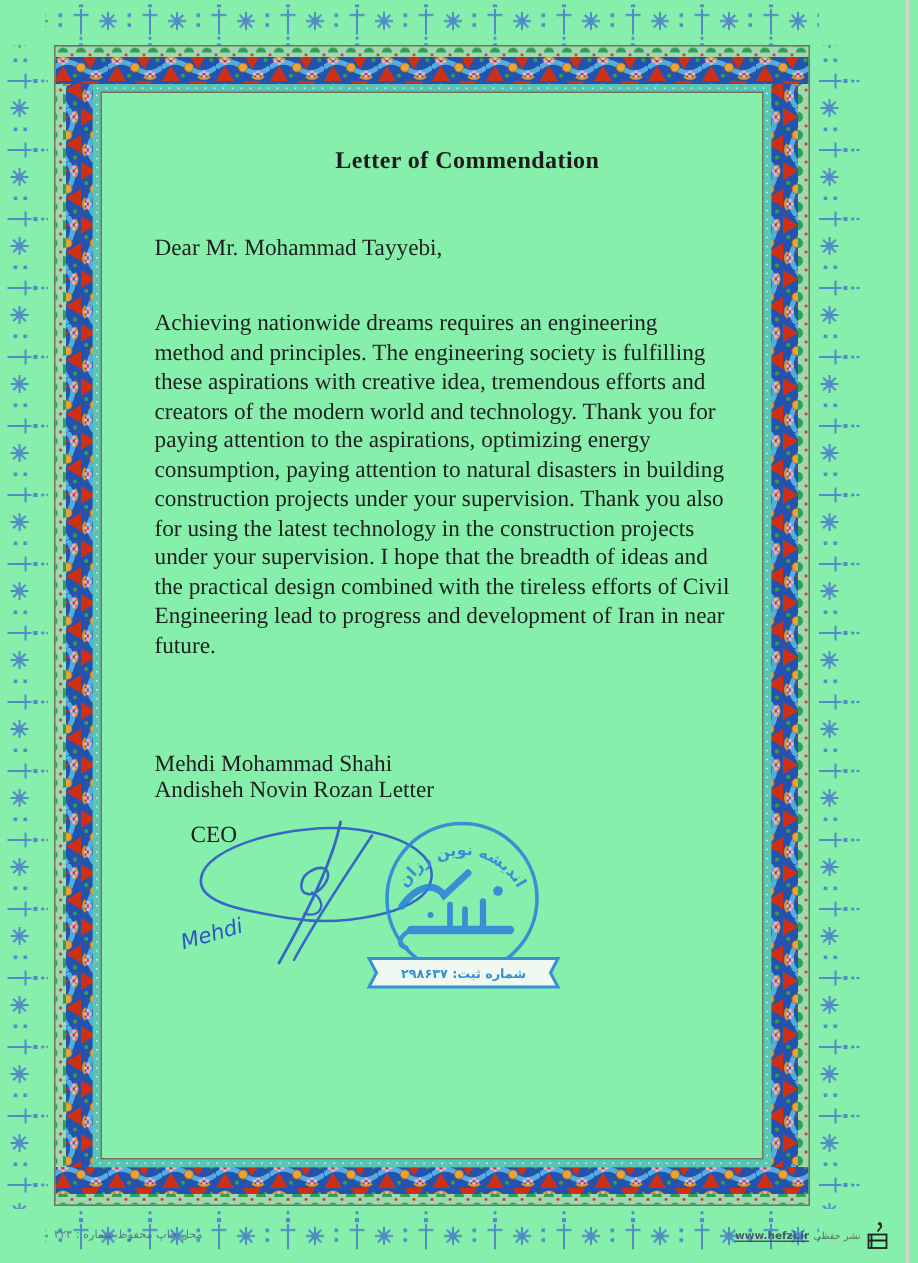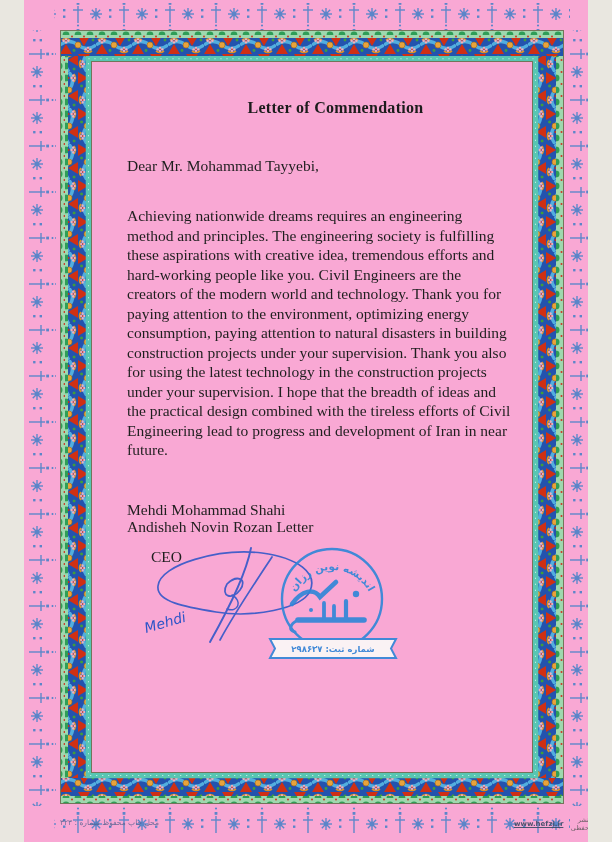--- a/index.html
+++ b/index.html
@@ -5,8 +5,8 @@
   html,body{margin:0;padding:0;}
   body{background:#e9e7e0;font-family:"Liberation Serif", serif;}
   .page{
-    position:relative;width:564px;height:842px;margin:0 auto;
-    background:#f9a8d4;overflow:hidden;
+    position:relative;width:612px;height:842px;margin:0 auto;
+    background:#86efac;overflow:hidden;
   }
   .paper-edge{position:absolute;top:0;width:2px;height:842px;background:#d8d4c9;}
   .border-svg{position:absolute;left:0;top:0;}

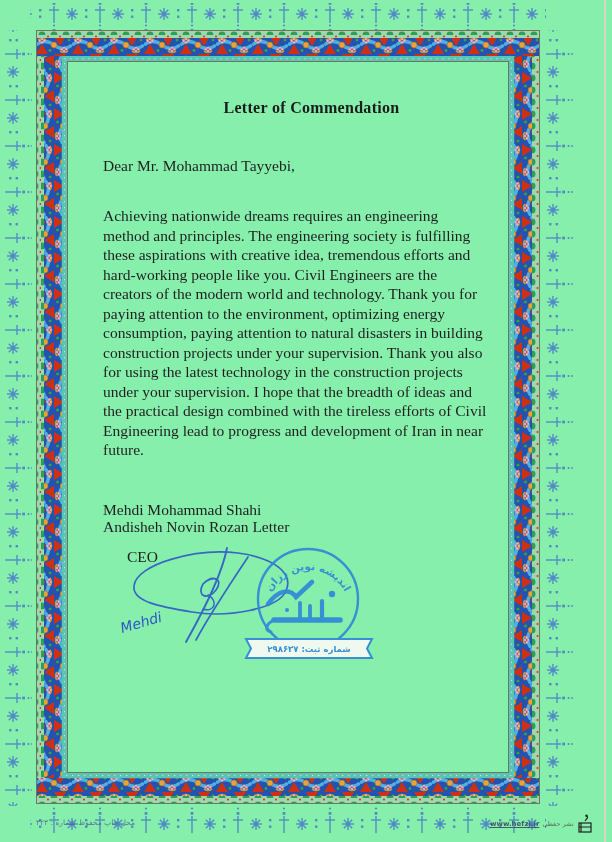--- a/index.html
+++ b/index.html
@@ -175,7 +175,6 @@
     <div>Achieving nationwide dreams requires an engineering</div>
     <div>method and principles. The engineering society is fulfilling</div>
     <div>these aspirations with creative idea, tremendous efforts and</div>
-    <div>hard-working people like you. Civil Engineers are the</div>
     <div>creators of the modern world and technology. Thank you for</div>
     <div>paying attention to the environment, optimizing energy</div>
     <div>consumption, paying attention to natural disasters in building</div>

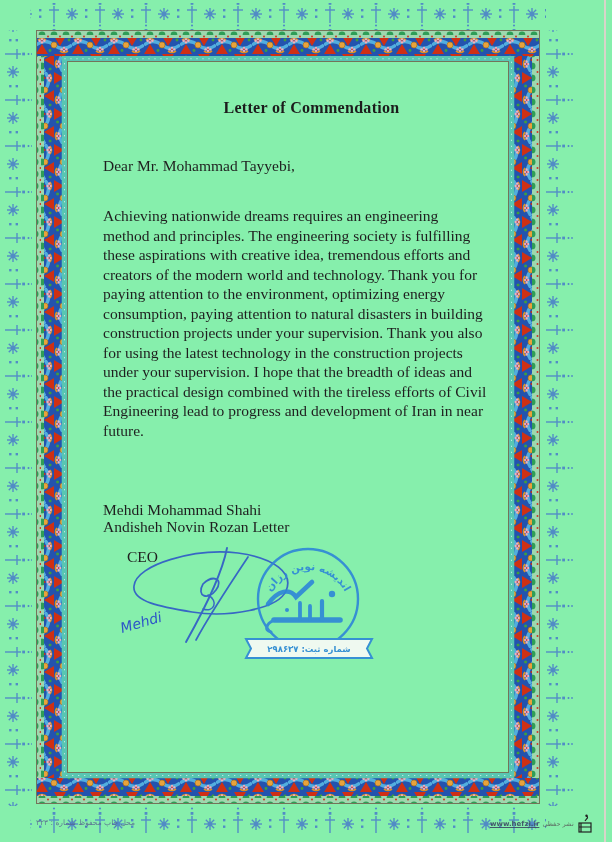--- a/index.html
+++ b/index.html
@@ -176,7 +176,7 @@
     <div>method and principles. The engineering society is fulfilling</div>
     <div>these aspirations with creative idea, tremendous efforts and</div>
     <div>creators of the modern world and technology. Thank you for</div>
-    <div>paying attention to the environment, optimizing energy</div>
+    <div>paying attention to the aspirations, optimizing energy</div>
     <div>consumption, paying attention to natural disasters in building</div>
     <div>construction projects under your supervision. Thank you also</div>
     <div>for using the latest technology in the construction projects</div>

